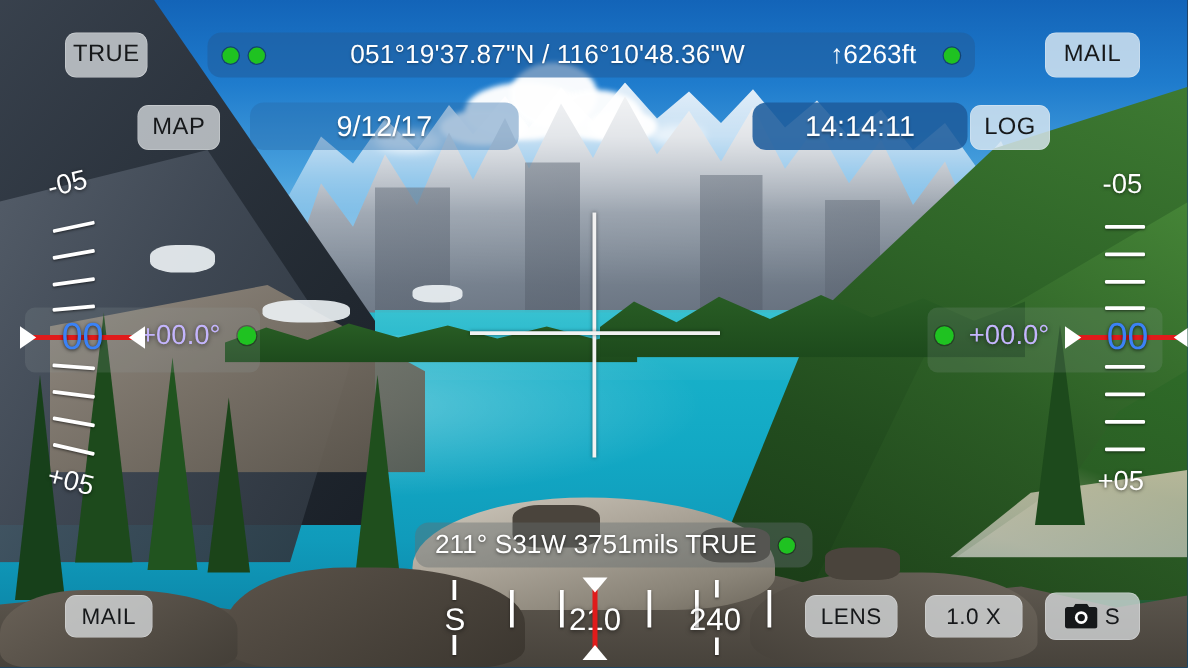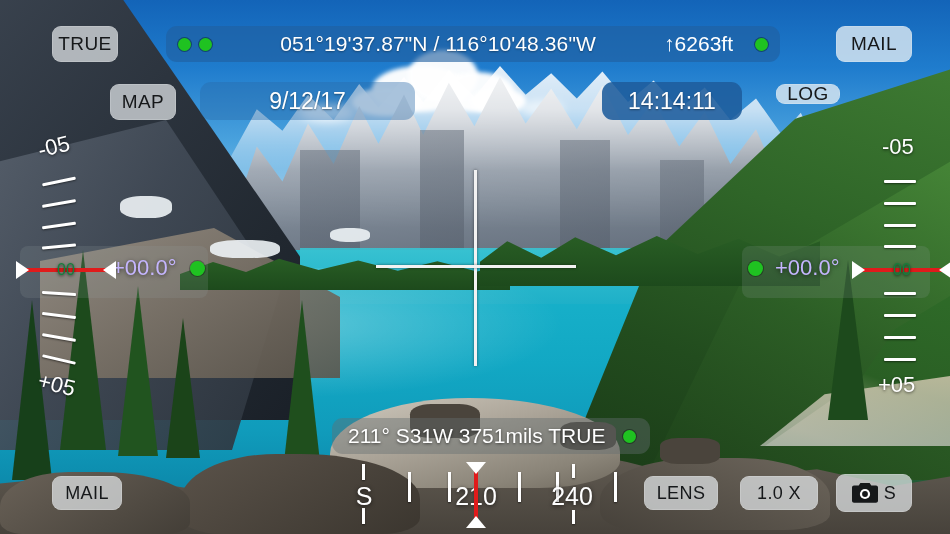--- a/index.html
+++ b/index.html
@@ -207,7 +207,7 @@
     background:rgba(40,104,168,.40);
   }
   #time-bar{
-    left:602px;top:82px;width:140px;height:38px;
+    left:602px;top:82px;width:172px;height:38px;
     justify-content:center;font-size:23px;
     text-shadow:0 1px 2px rgba(0,0,0,.4);
   }

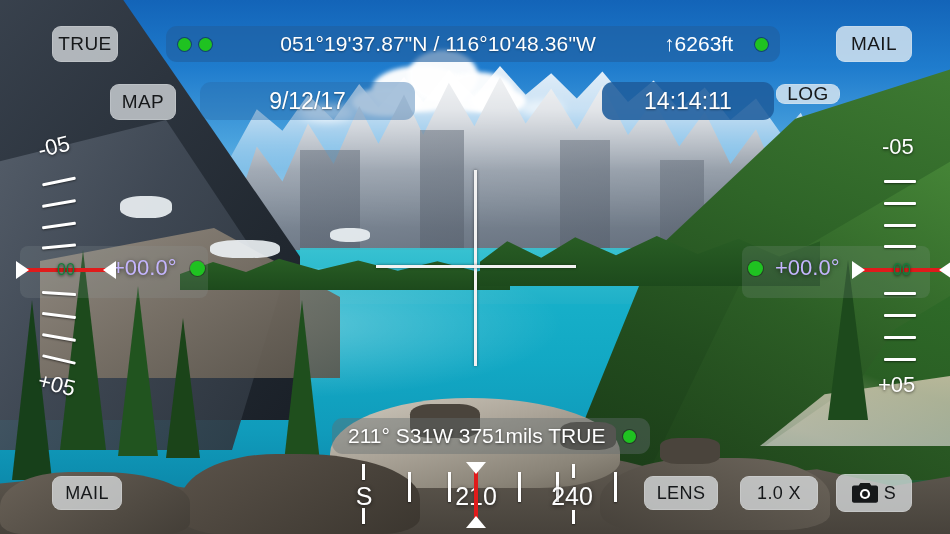--- a/index.html
+++ b/index.html
@@ -226,7 +226,7 @@
   #pref-btn{left:52px;top:26px;width:66px;height:36px;}
   #map-btn{left:110px;top:84px;width:66px;height:36px;text-align:center;}
   #mail-btn{left:836px;top:26px;width:76px;height:36px;}
-  #log-btn{left:776px;top:84px;width:64px;height:20px;}
+  #log-btn{left:776px;top:84px;width:64px;height:36px;}
 
   #zero-btn{left:52px;top:476px;width:70px;height:34px;font-size:18px;}
   #ab-btn{left:146px;top:476px;width:72px;height:34px;font-size:18px;}

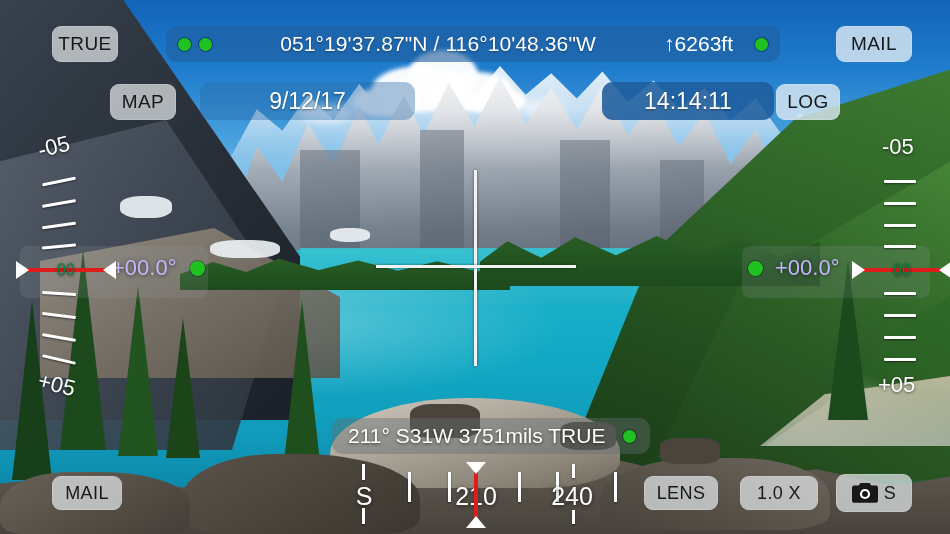--- a/index.html
+++ b/index.html
@@ -257,7 +257,7 @@
     position:absolute;left:4px;right:4px;top:11px;height:4px;background:#e01b1b;
   }
   .ladder .zero-row .zv{
-    position:relative;color:#15803d;font-size:16px;z-index:2;
+    position:relative;color:#3b82f6;font-size:30px;z-index:2;
     text-shadow:0 1px 3px rgba(0,0,0,.7);
   }
   .tri{

